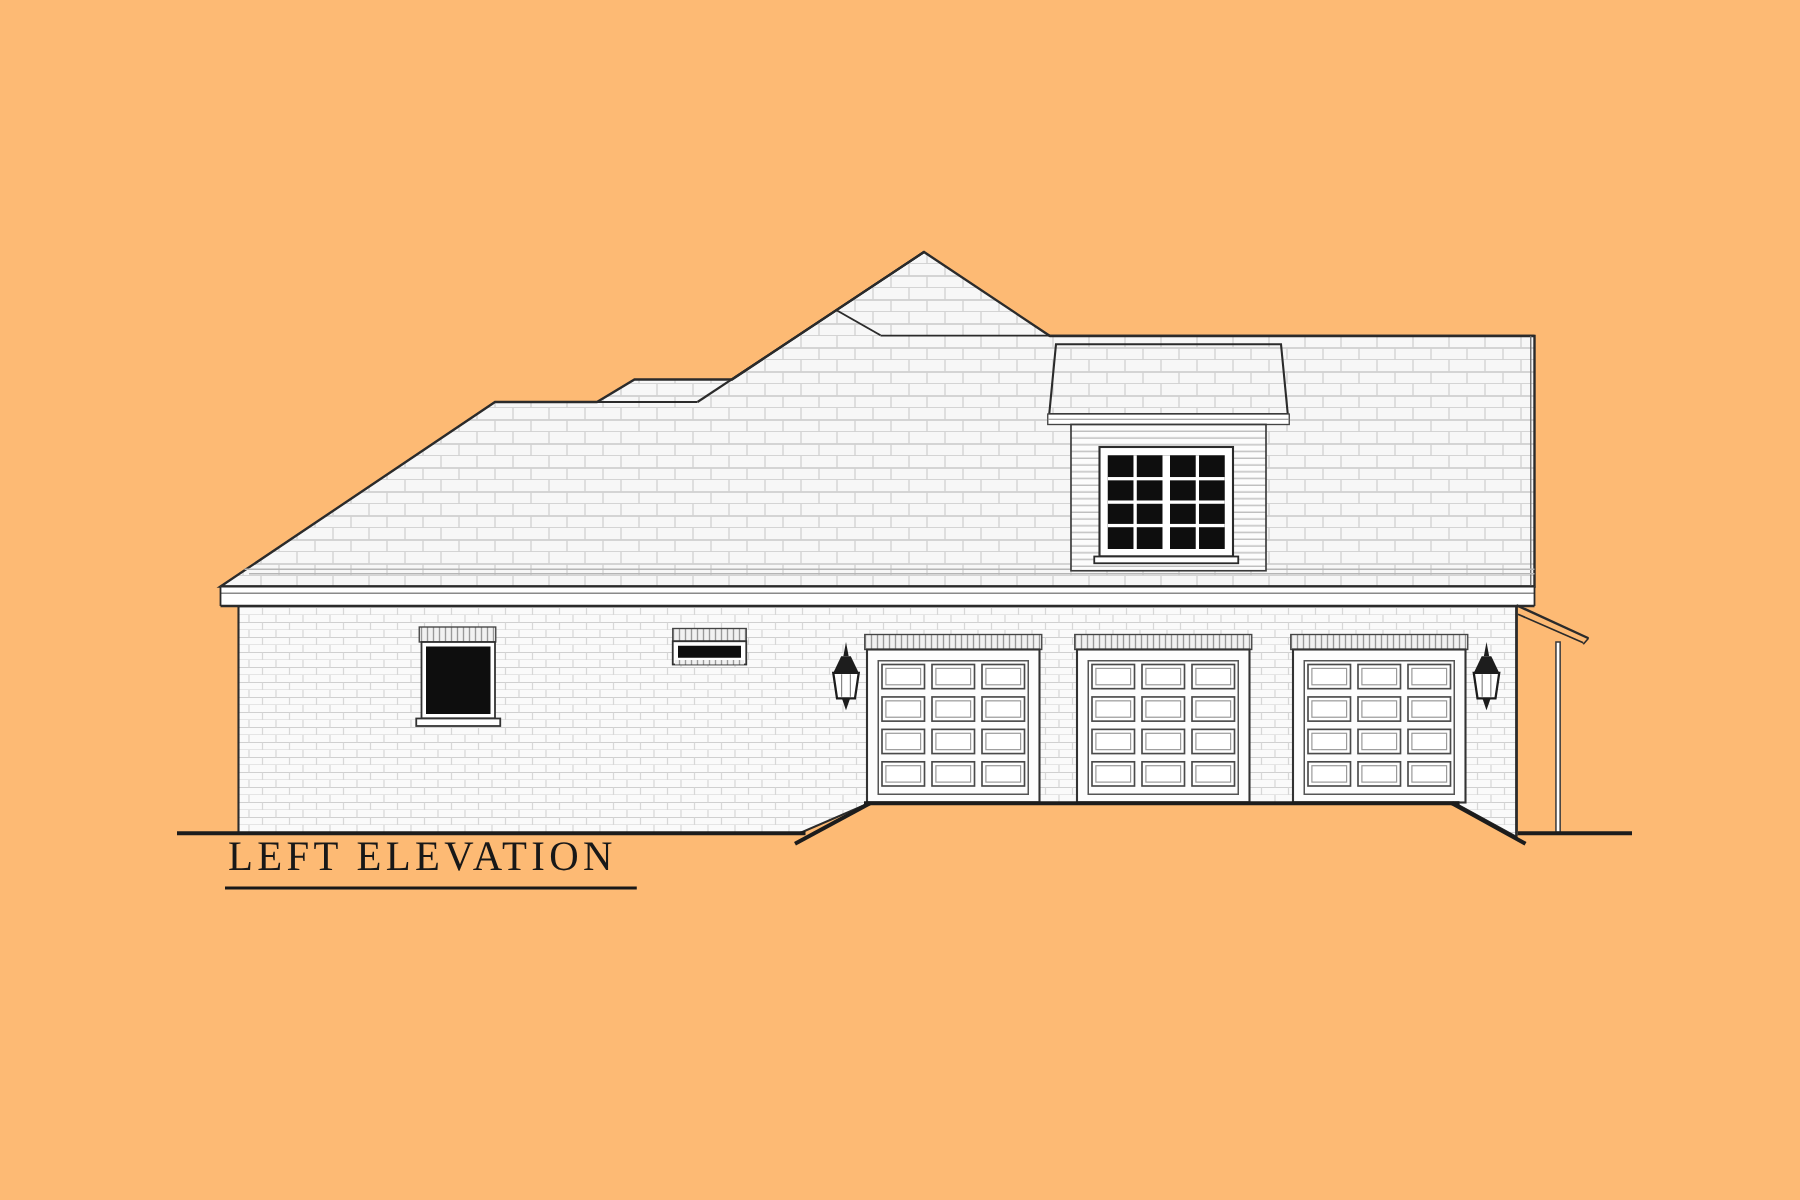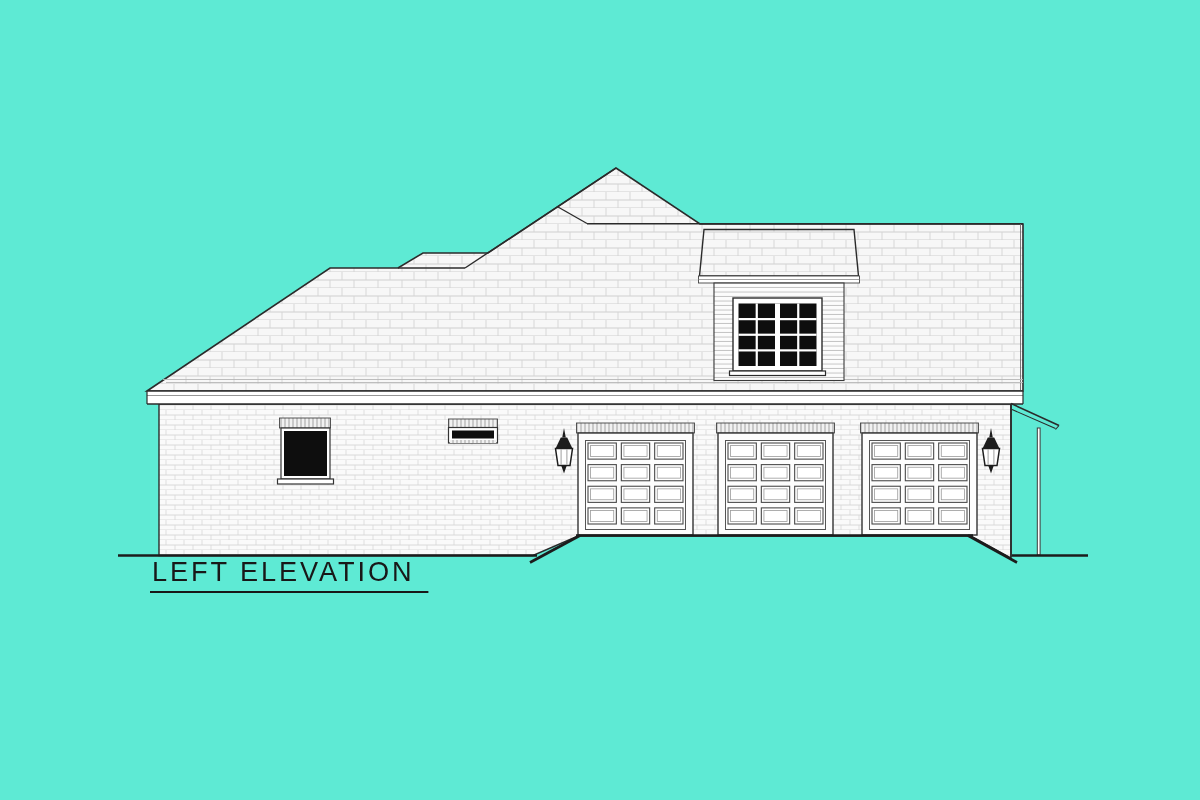--- a/index.html
+++ b/index.html
@@ -6,9 +6,9 @@
   #canvas{
     position:relative;
     width:1200px;height:800px;
-    background:#5eead4;
+    background:#fdba74;
     overflow:hidden;
-    font-family:Liberation Sans, sans-serif;
+    font-family:Liberation Serif, serif;
   }
   #elevation-svg{position:absolute;left:0;top:0;}
   .drawing-title{

